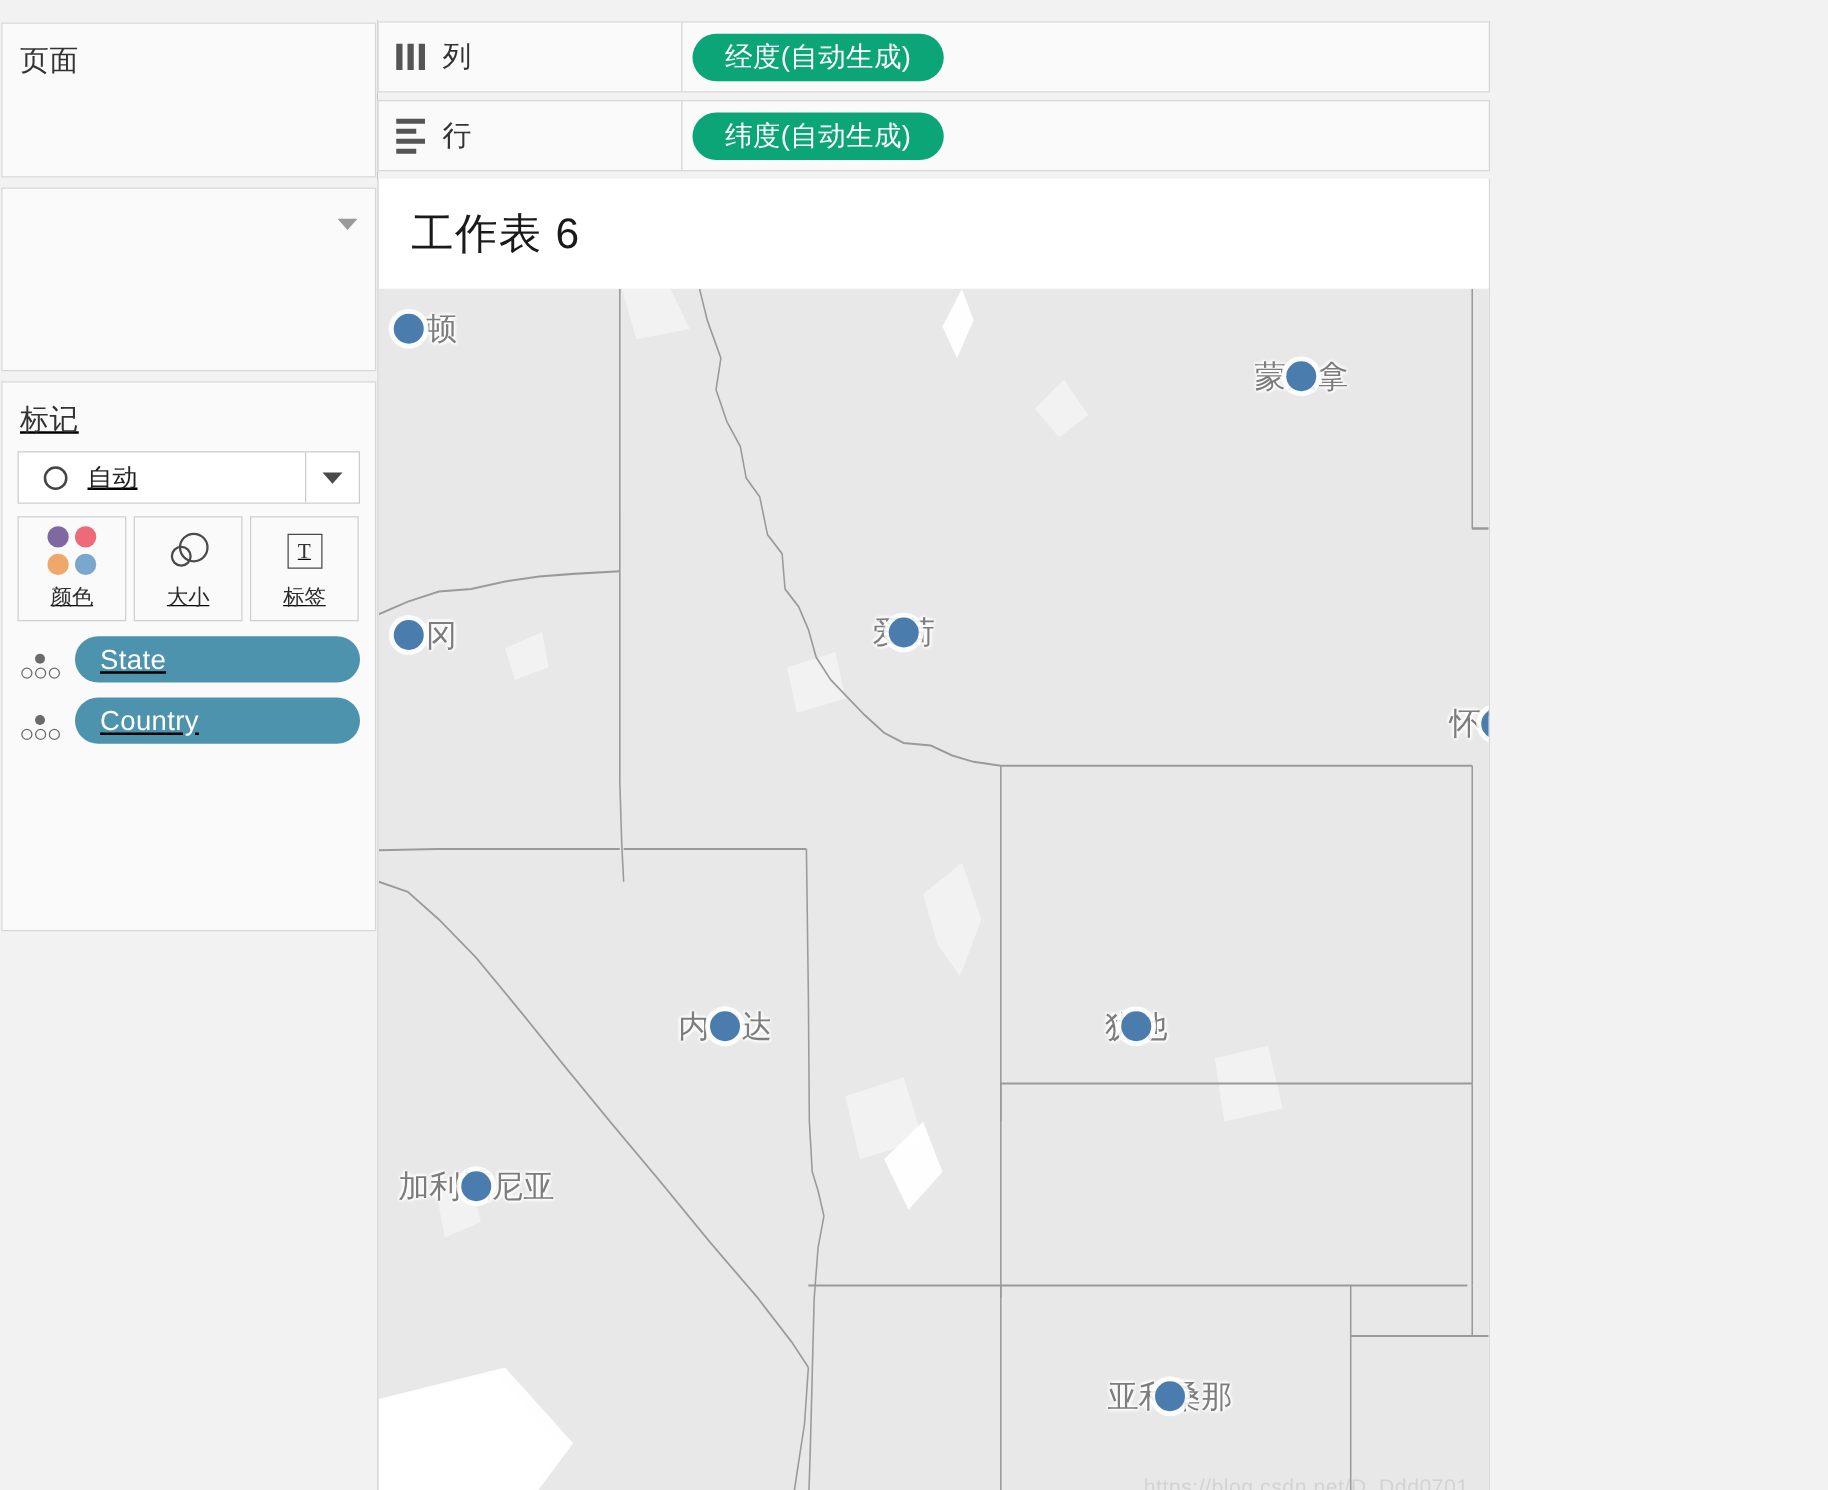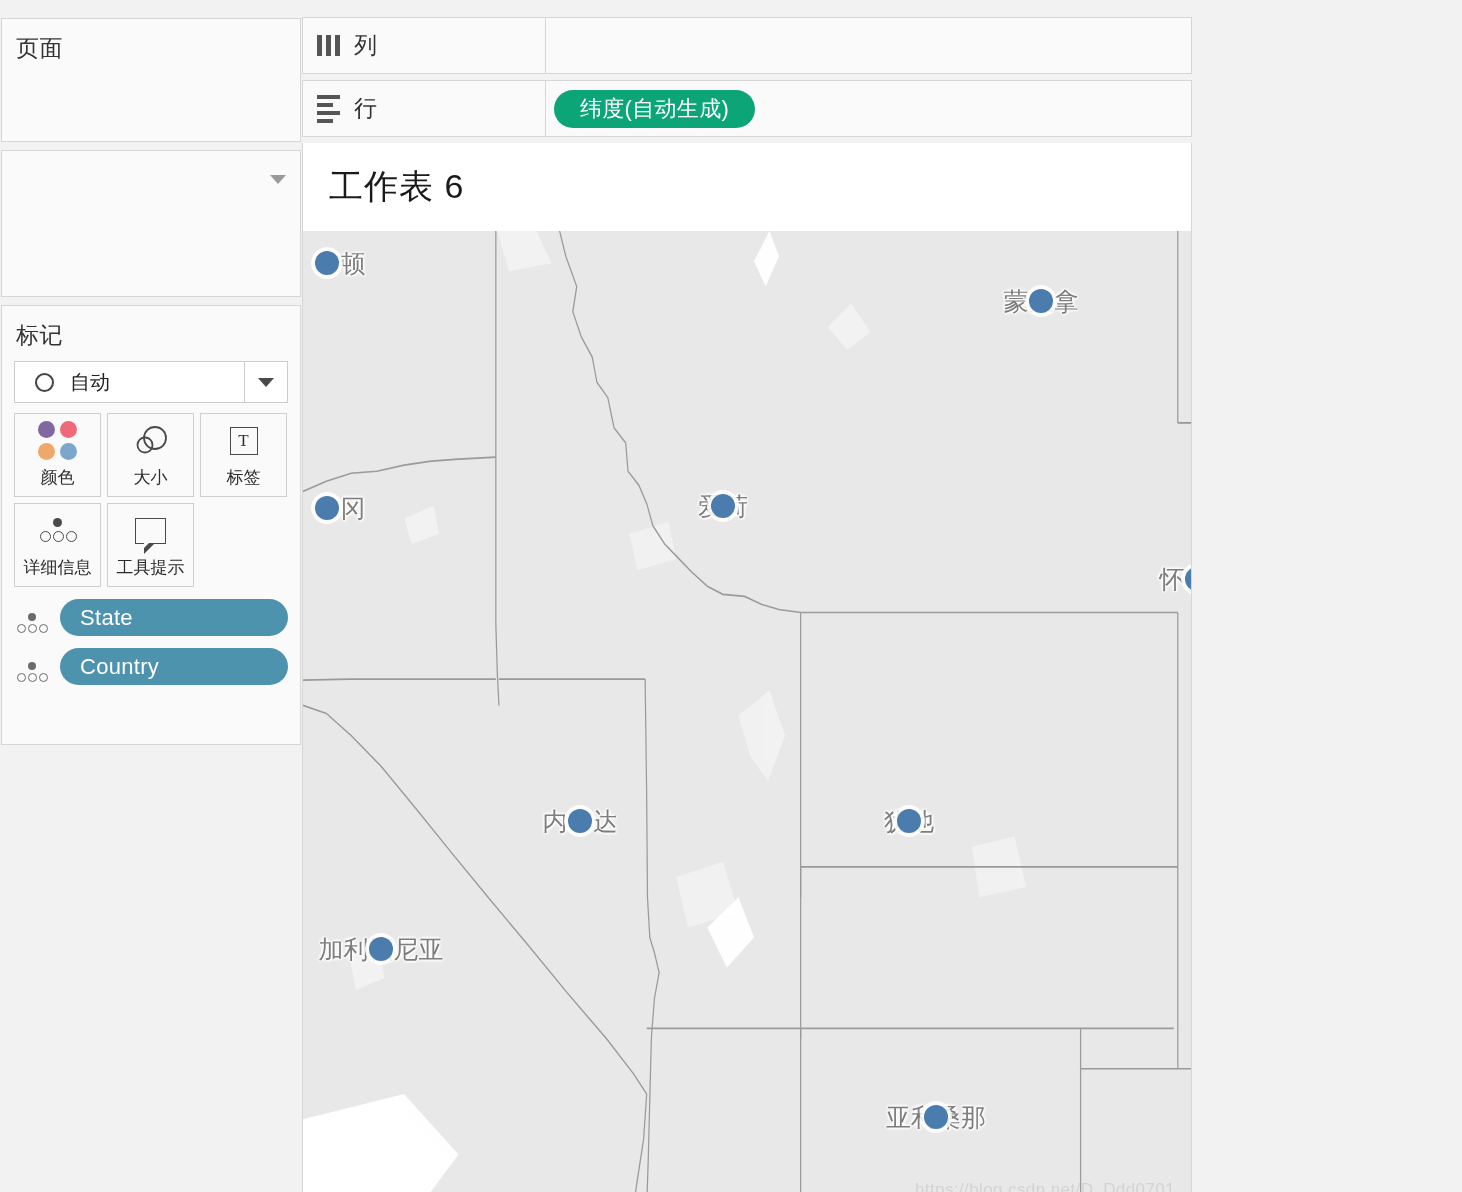--- a/index.html
+++ b/index.html
@@ -290,6 +290,9 @@
             <i></i>
           </span>
         <span class="txt">列</span>
+      </div>
+      <div class="shelf-field">
+        <span class="pill-green" style="background:#0ba577">经度(自动生成)</span>
       </div>
     </div>
 

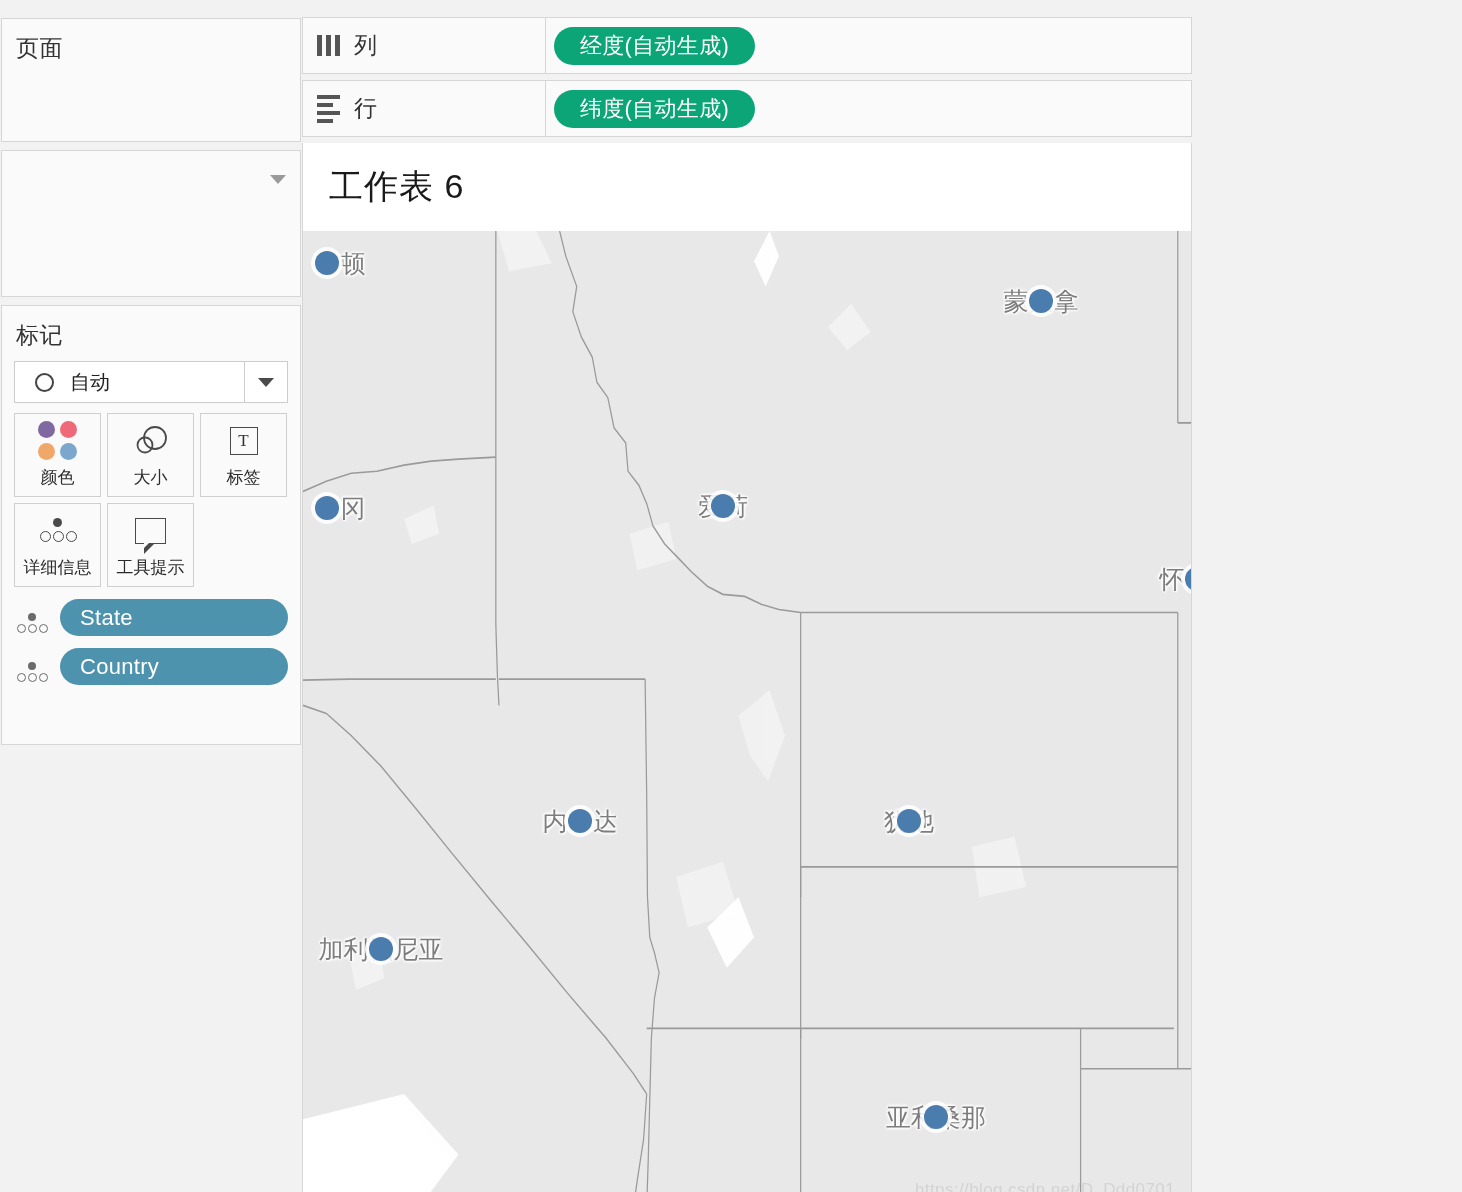--- a/index.html
+++ b/index.html
@@ -24,7 +24,7 @@
   }
   .panel-pages { height: 124px; margin-top:2px; }
   .panel-filters { height: 147px; position: relative; }
-  .panel-marks { height: 440px; }
+  .panel-marks { height: 440px; text-decoration: underline; }
   .filters-caret {
     position: absolute; right: 14px; top: 24px;
     width: 0; height: 0;

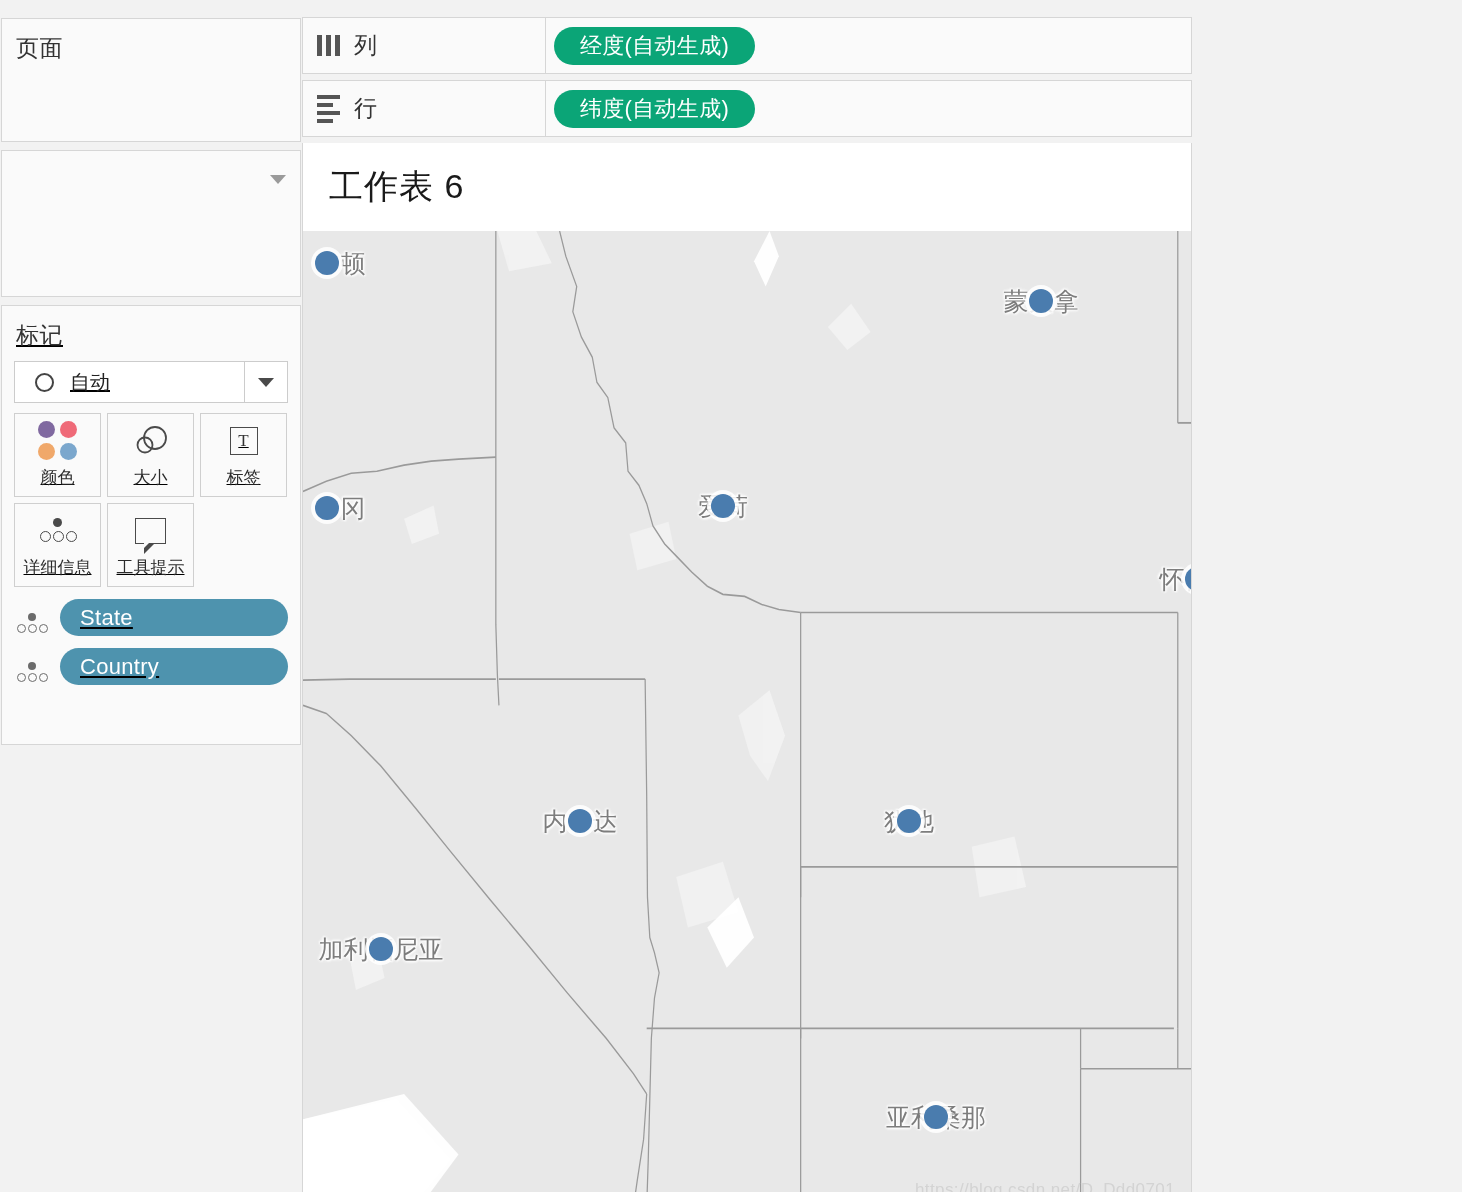--- a/index.html
+++ b/index.html
@@ -236,25 +236,6 @@
           </div>
         </div>
 
-        <div class="btn-row">
-          <div class="mark-btn">
-            <span class="glyph">
-              <span class="detail-glyph">
-                <span class="dot-top"></span>
-                <span class="ring r1"></span>
-                  <span class="ring r2"></span>
-                  <span class="ring r3"></span>
-              </span>
-            </span>
-            <span class="cap">详细信息</span>
-          </div>
-          <div class="mark-btn">
-            <span class="glyph">
-              <span class="tooltip-glyph"></span>
-            </span>
-            <span class="cap">工具提示</span>
-          </div>
-        </div>
 
         <div class="pill-row">
           <span class="pill-detail-icon">

